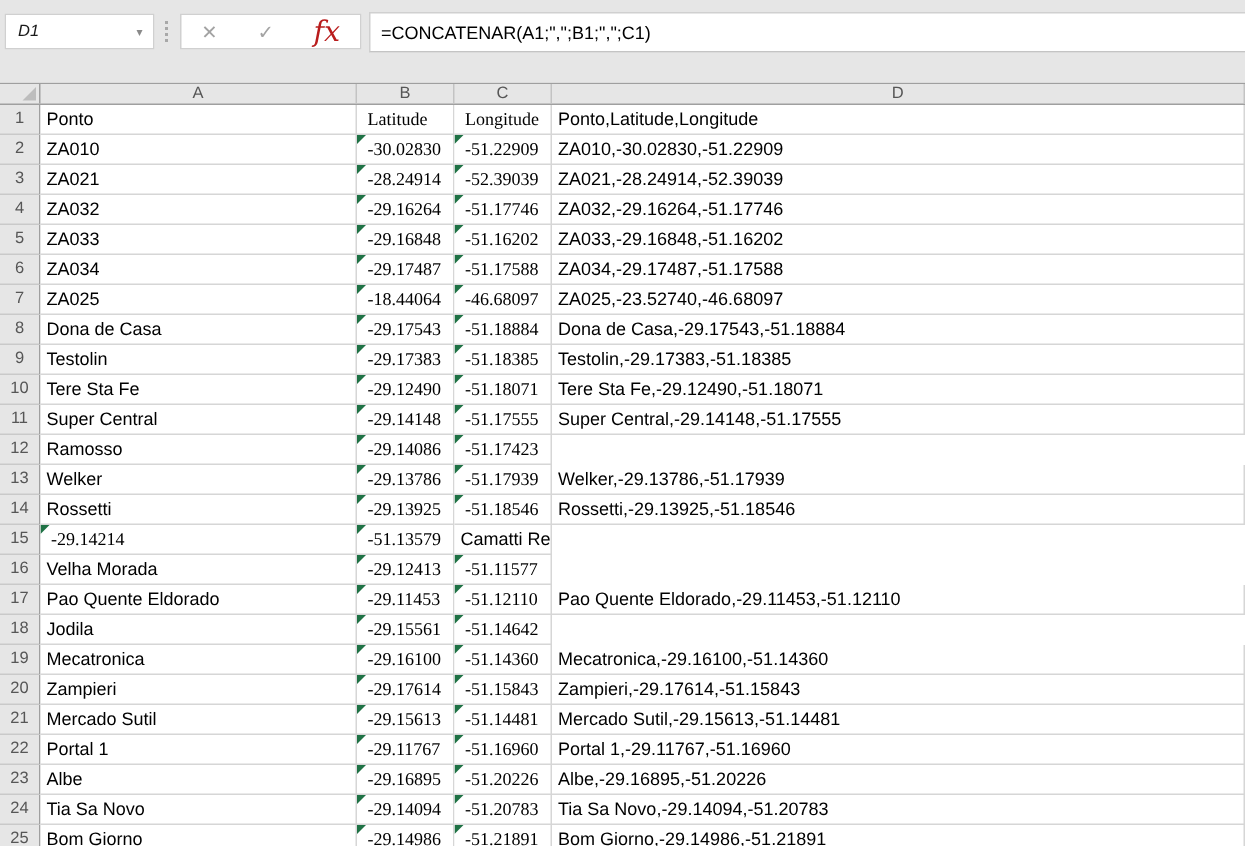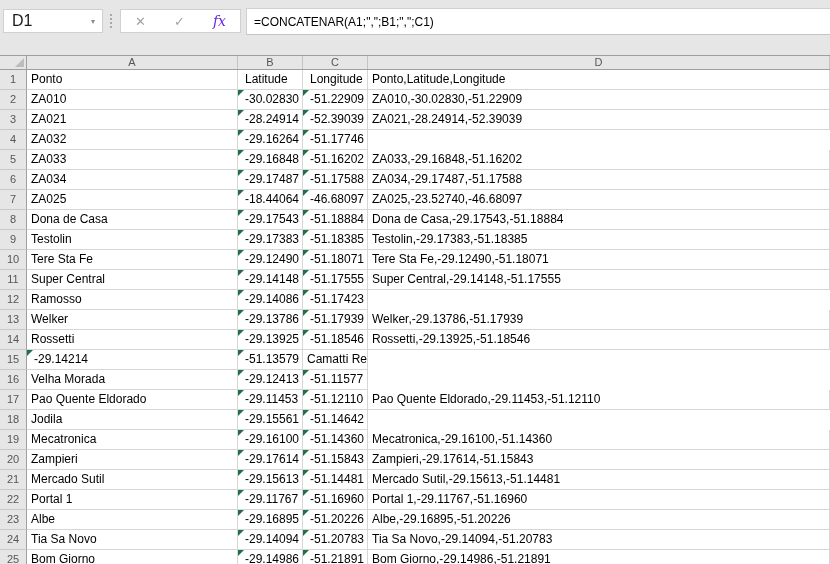--- a/index.html
+++ b/index.html
@@ -14,7 +14,7 @@
     position:absolute; left:3px; top:9px; width:98px; height:22px;
     background:#fff; border:1px solid #d0d0d0; display:flex; align-items:center;
   }
-  .name-box .val { flex:1; padding-left:8px; font-size:16px; color:#1a1a1a; }
+  .name-box .val { flex:1; padding-left:8px; font-size:11px; color:#1a1a1a;font-style:italic; }
   .nb-arrow { font-size:8px; color:#8a8a8a; padding-right:7px; }
   .dots {
     position:absolute; left:110px; top:14px; width:2px; height:15px;

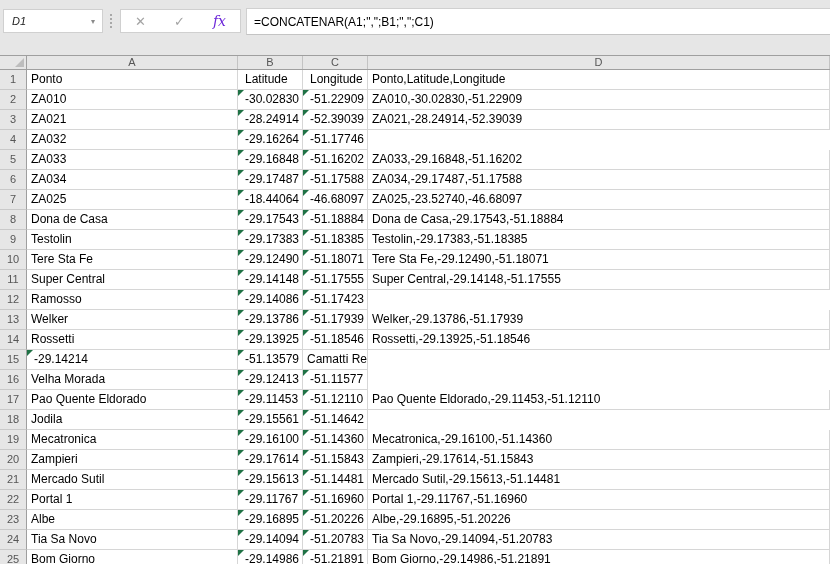--- a/index.html
+++ b/index.html
@@ -26,7 +26,7 @@
     display:flex; align-items:center; justify-content:space-around;
   }
   .fbtn { font-size:13px; color:#a3a3a3; line-height:1; }
-  .fbtn.fx { font-family:"DejaVu Serif",serif; font-style:italic; font-size:14px; color:#6d28d9; }
+  .fbtn.fx { font-family:"DejaVu Serif",serif; font-style:italic; font-size:19px; color:#b91c1c; }
   .formula-bar {
     position:absolute; left:246px; top:8px; width:584px; height:25px;
     background:#fff; border-top:1px solid #d0d0d0; border-bottom:1px solid #c4c4c4;

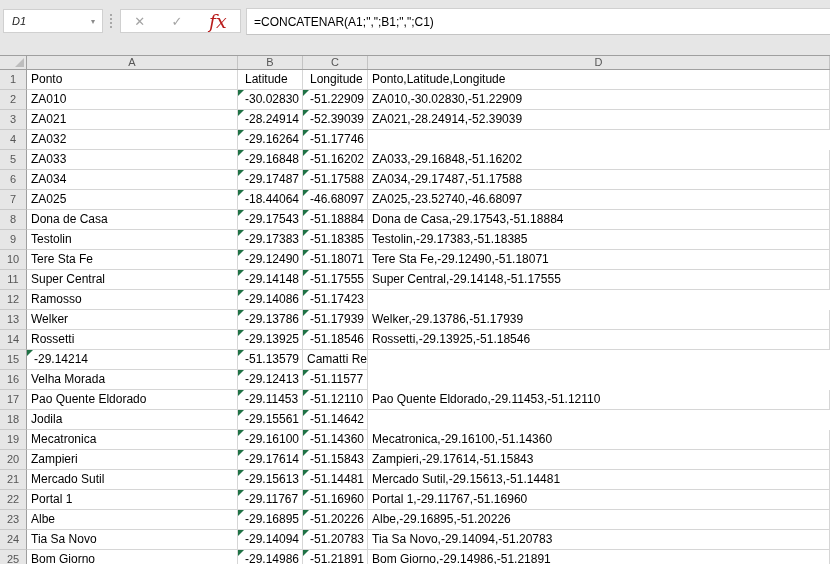--- a/index.html
+++ b/index.html
@@ -62,7 +62,7 @@
     line-height:19px; padding-left:4px; white-space:nowrap; overflow:hidden;
     border-right:1px solid #d6d6d6; border-bottom:1px solid #d6d6d6; box-sizing:border-box;
   }
-  .cell.c1, .cell.c2 { padding-left:7px; }
+  .cell.c1, .cell.c2 { padding-left:7px;font-family:Liberation Serif, serif; }
   .tri {
     position:absolute; left:0; top:0; width:0; height:0;
     border-top:6px solid #1F7245; border-right:6px solid transparent;

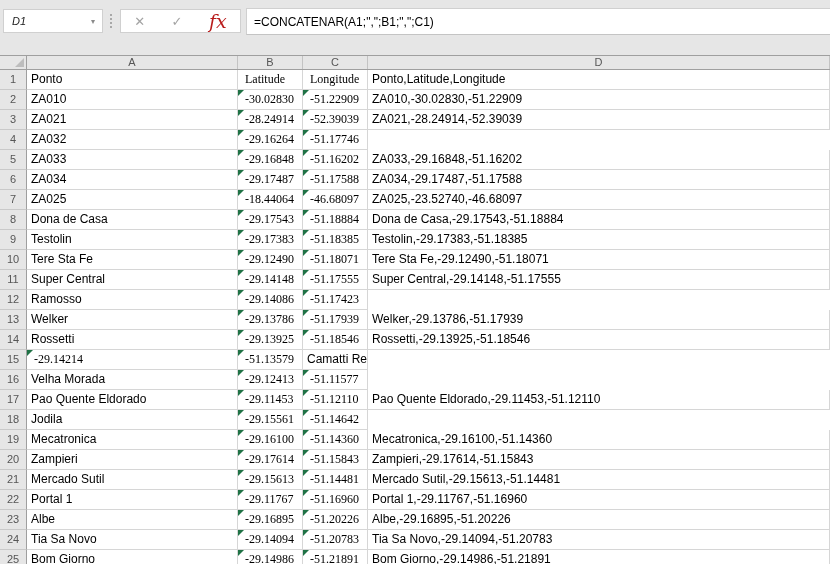--- a/index.html
+++ b/index.html
@@ -126,6 +126,7 @@
           <div class="cell c0"><span>ZA032</span></div>
           <div class="cell c1"><span>-29.16264</span><span class="tri"></span></div>
           <div class="cell c2"><span>-51.17746</span><span class="tri"></span></div>
+          <div class="cell c3"><span>ZA032,-29.16264,-51.17746</span></div>
         </div>
         <div class="grid-row">
           <div class="rowhdr">5</div>

